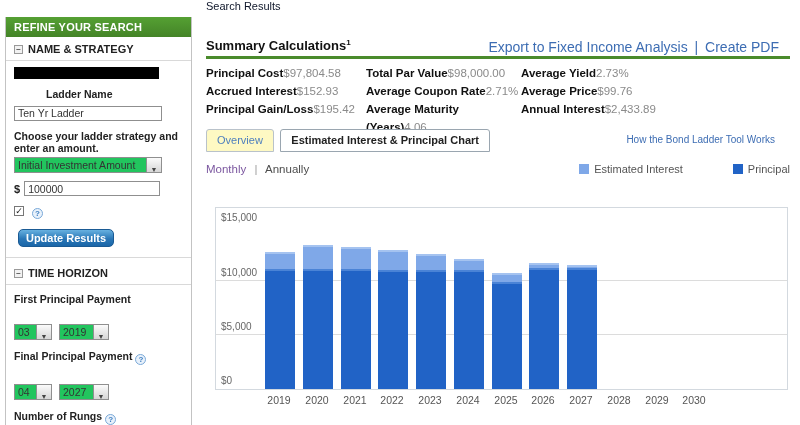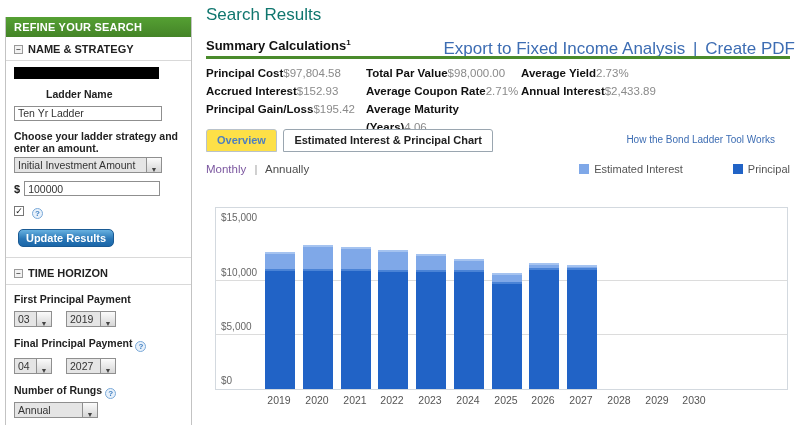--- a/index.html
+++ b/index.html
@@ -75,7 +75,7 @@
 
   
   #main { position:absolute; left:206px; top:0; width:589px; height:425px; }
-  .page-title { font-size:17px; color:#0f766e; margin-top:5px; }
+  .page-title { font-size:11px; color:#0f172a; }
   .summary-row { position:absolute; left:0; right:0; top:36px; }
   .summary-title { font-size:13px; font-weight:bold; color:#111; display:inline-block; }
   .summary-title sup { font-size:8px; }

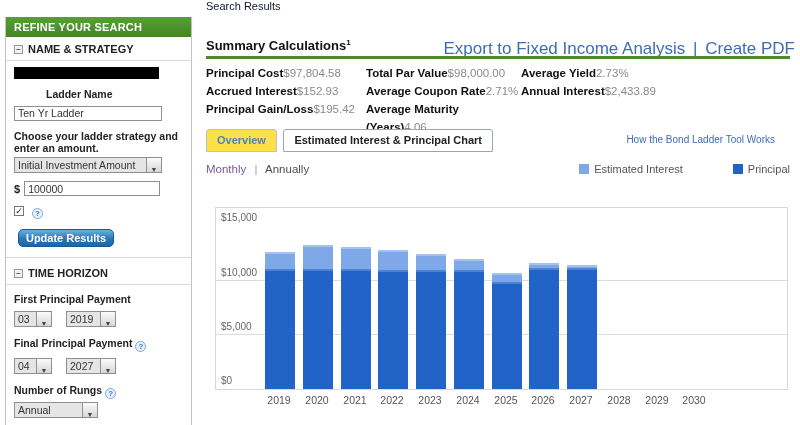--- a/index.html
+++ b/index.html
@@ -79,7 +79,7 @@
   .summary-row { position:absolute; left:0; right:0; top:36px; }
   .summary-title { font-size:13px; font-weight:bold; color:#111; display:inline-block; }
   .summary-title sup { font-size:8px; }
-  .export-links { position:absolute; right:0; top:3px; font-size:17px; color:#3d6db3; }
+  .export-links { position:absolute; right:16px; top:3px; font-size:14px; color:#3d6db3; }
   .export-links .lnk { color:#3d6db3; text-decoration:none; cursor:pointer; }
   .export-links .sep { color:#3d6db3; margin:0 3px; }
   .green-rule { position:absolute; left:0; right:5px; top:56px; height:3px; background:#4a8b2c; }

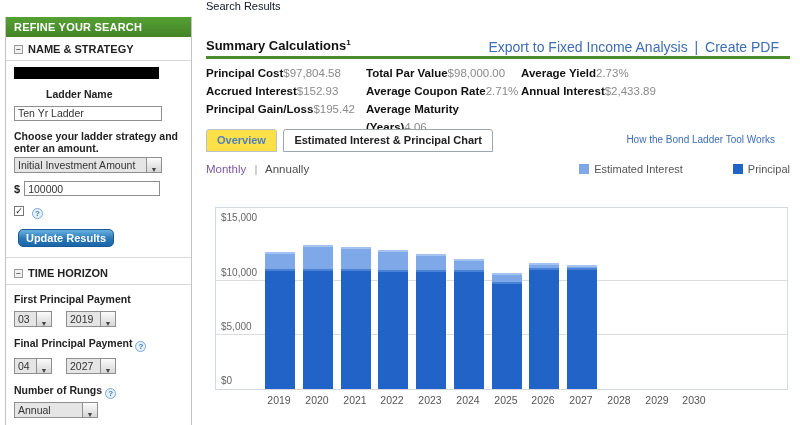--- a/index.html
+++ b/index.html
@@ -225,6 +225,7 @@
         </div>
         <div class="col">
           <div><span class="stat-label">Average Yield</span><span class="stat-value">2.73%</span></div>
+          <div><span class="stat-label">Average Price</span><span class="stat-value">$99.76</span></div>
           <div><span class="stat-label">Annual Interest</span><span class="stat-value">$2,433.89</span></div>
         </div>
       </div>

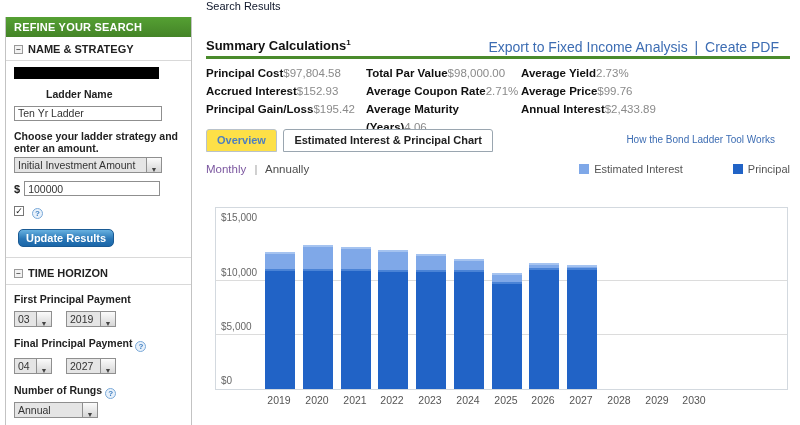--- a/index.html
+++ b/index.html
@@ -95,7 +95,7 @@
     display:inline-block; font-size:11px; padding:4px 10px 5px 10px;
     border:1px solid #b9c2ca; border-radius:3px 3px 0 0; cursor:pointer; margin-right:2px;
   }
-  .tab.inactive { background:#fde047; color:#4e7fbe;font-weight:bold; }
+  .tab.inactive { background:#fef9c3; color:#4e7fbe; }
   .tab.active { background:#fff; color:#222; font-weight:bold; border-bottom-color:#fff; border-color:#9aa6b0; }
   .howit-link { position:absolute; right:20px; top:5px; font-size:10px; color:#3d6db3; cursor:pointer; }
 

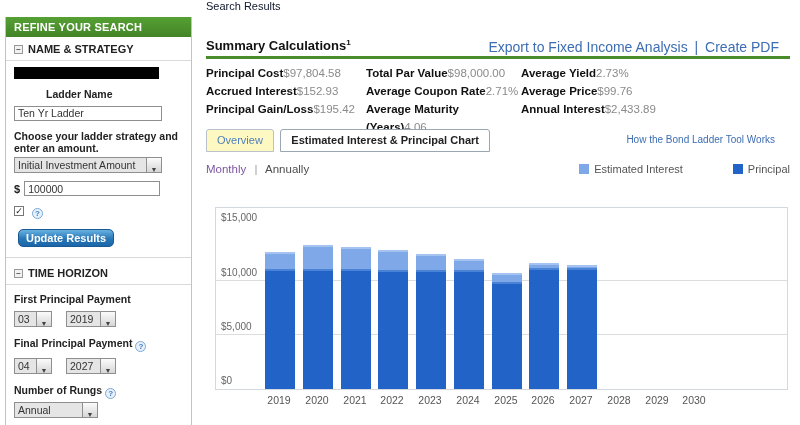--- a/index.html
+++ b/index.html
@@ -37,7 +37,7 @@
     font-family:"Liberation Sans",sans-serif; font-size:10.5px; color:#333; padding:0 3px;
   }
   .fake-select {
-    display:flex; width:148px; height:16px; border:1px solid #8f8f8f; background:#e5e5e5;
+    display:flex; width:148px; height:16px; border:1px solid #8f8f8f; background:#22c55e;
   }
   .fake-select .sel-text {
     flex:1; font-size:10.5px; color:#333; line-height:14px; padding:0 3px;

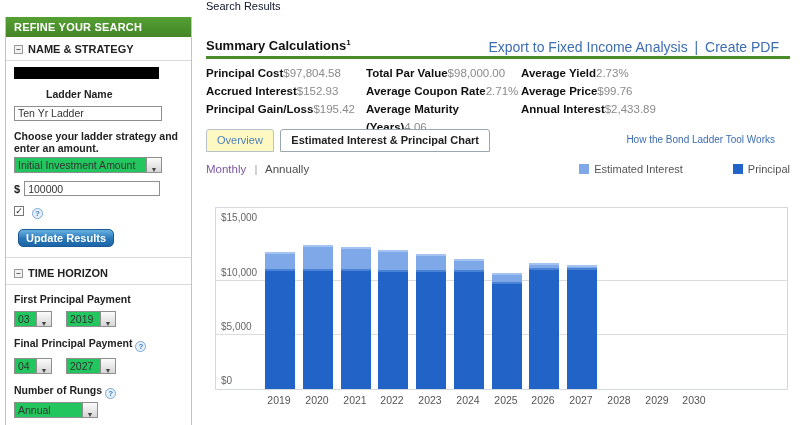--- a/index.html
+++ b/index.html
@@ -71,7 +71,7 @@
     line-height:15px; text-align:center; cursor:pointer;
   }
   .section-gap { border-top:1px solid #d9d9d9; margin-top:2px; }
-  .dd-row { display:flex; gap:14px; margin-top:6px; }
+  .dd-row { display:flex; gap:7px; margin-top:19px; }
 
   
   #main { position:absolute; left:206px; top:0; width:589px; height:425px; }

